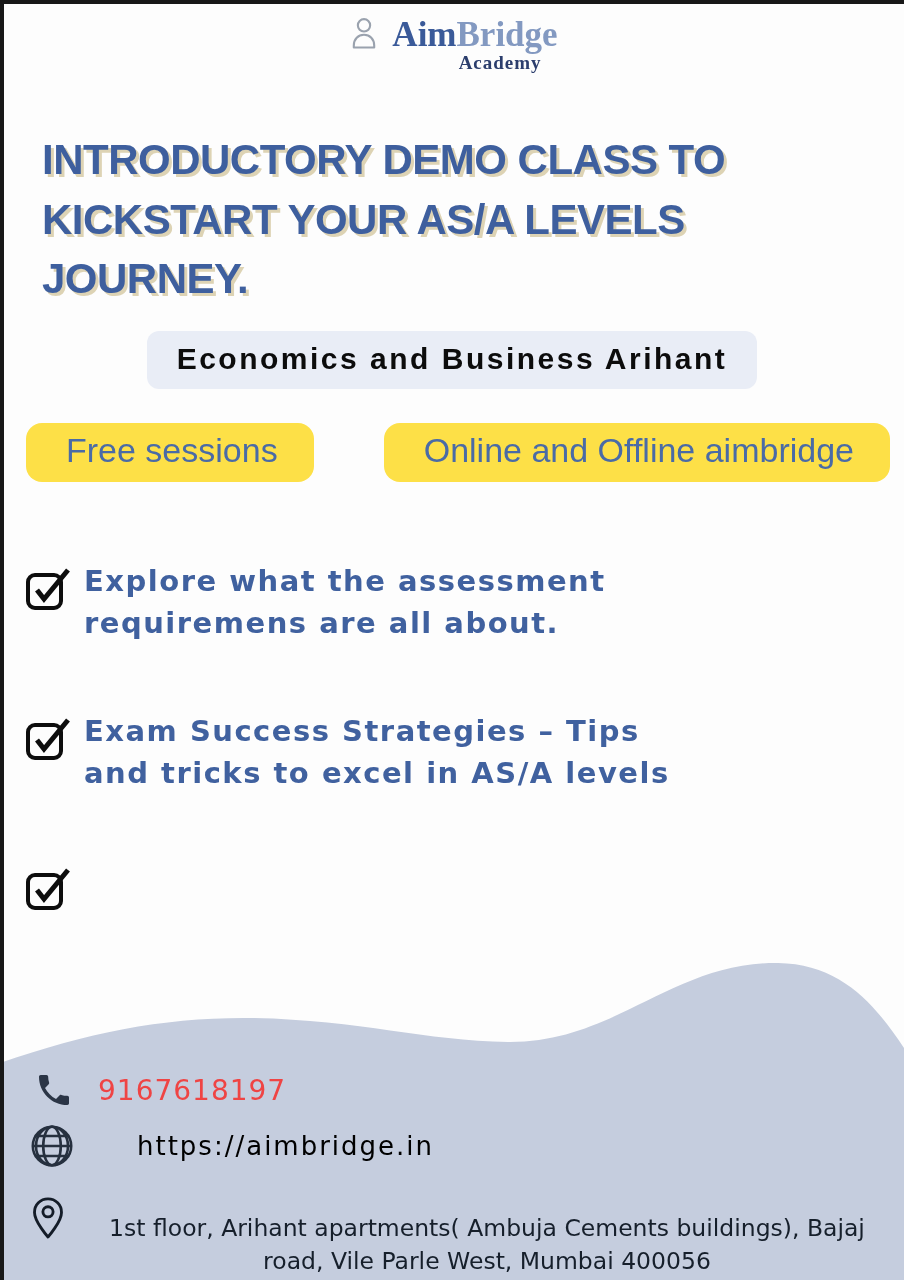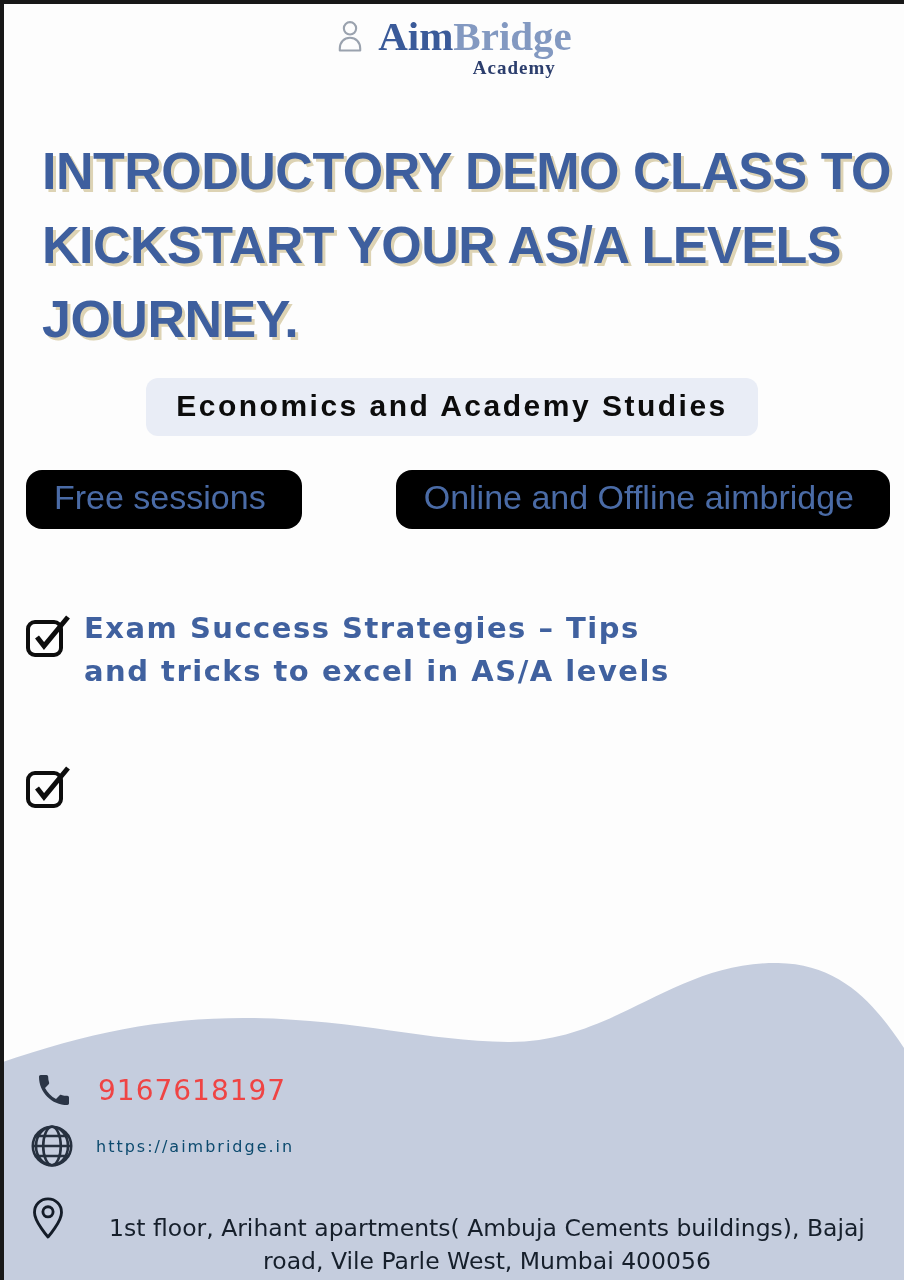--- a/index.html
+++ b/index.html
@@ -20,7 +20,7 @@
   .logo-inner{display:inline-flex;flex-direction:column;align-items:flex-end;}
   .logo-row{display:flex;align-items:center;gap:10px;}
   .logo-person{width:36px;height:36px;}
-  .brand{font-family:"Liberation Serif", serif;font-weight:bold;font-size:41px;line-height:1;}
+  .brand{font-family:"Liberation Serif", serif;font-weight:bold;font-size:35px;line-height:1;}
   .brand .aim{color:#3a5a99;}
   .brand .bridge{color:#8399c1;}
   .academy{font-family:"Liberation Serif", serif;font-weight:bold;font-size:19px;color:#2c3e6d;letter-spacing:1px;margin-top:0px;margin-right:16px;}

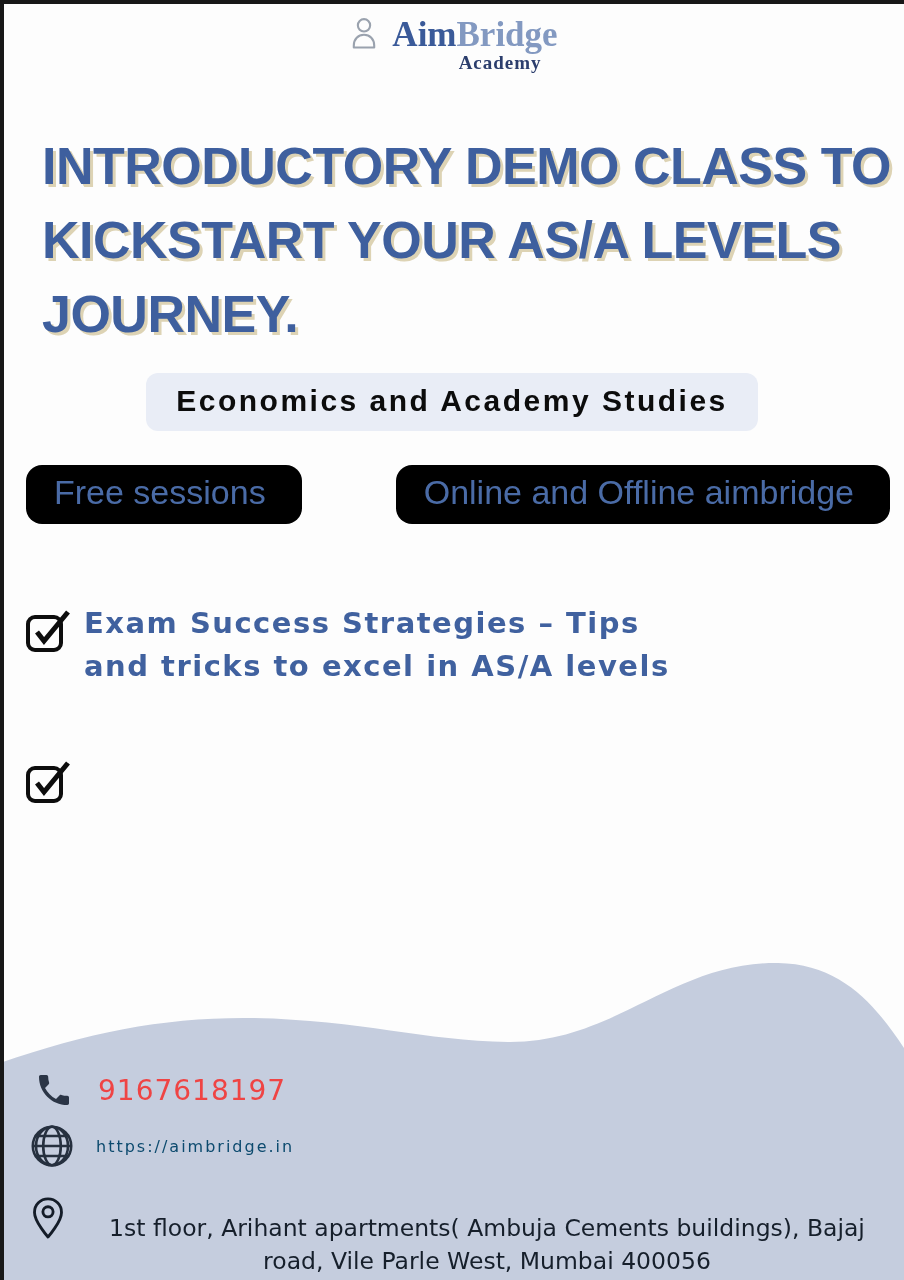--- a/index.html
+++ b/index.html
@@ -31,7 +31,7 @@
     width:856px;
     font-family:"Liberation Sans", sans-serif;
     font-weight:bold;
-    font-size:52px;
+    font-size:42px;
     letter-spacing:-0.5px;
     line-height:1.42;
     color:#3e5f9e;

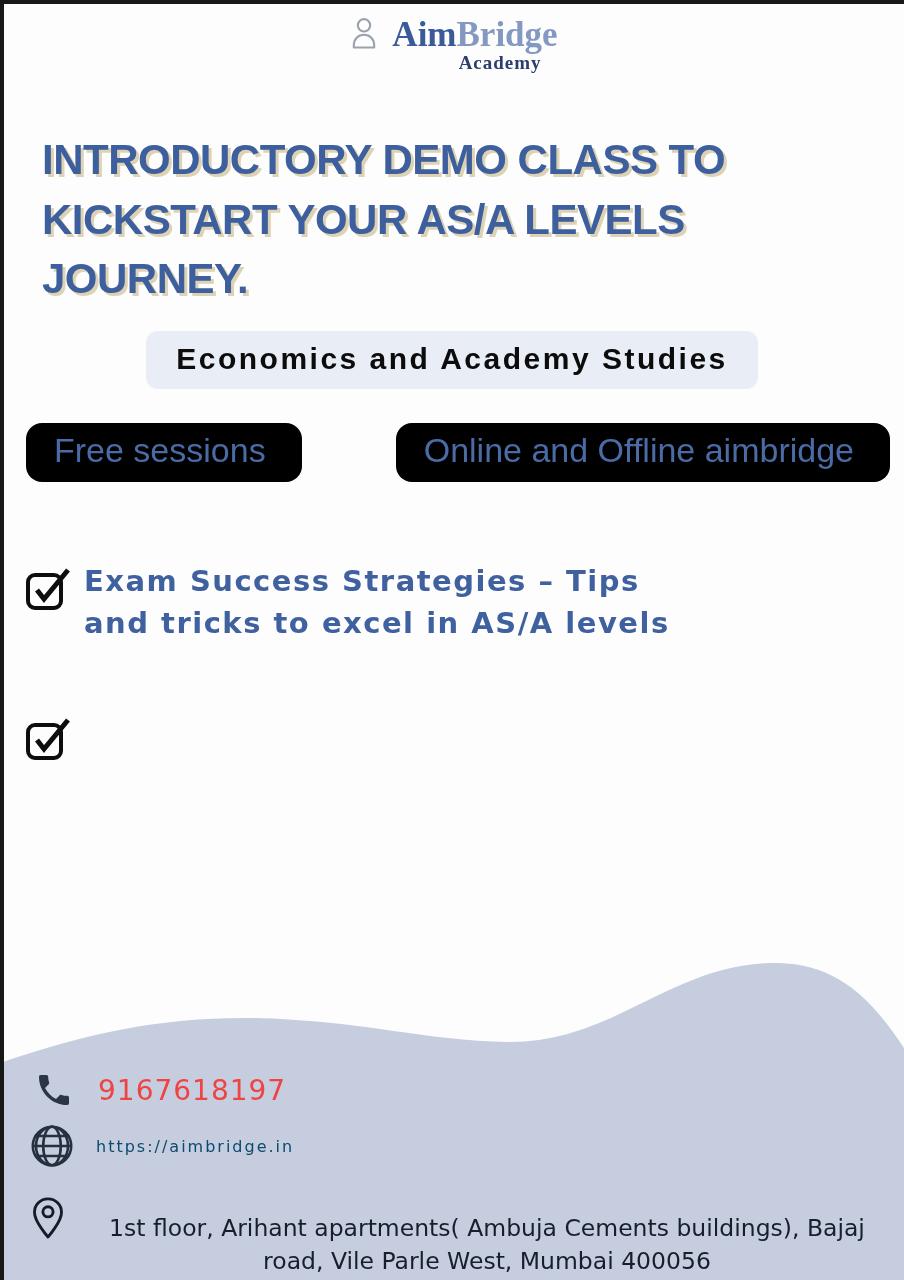--- a/index.html
+++ b/index.html
@@ -119,7 +119,7 @@
   <h1 class="heading">INTRODUCTORY DEMO CLASS TO KICKSTART YOUR AS/A LEVELS JOURNEY.</h1>
 
   <div class="subject-wrap">
-    <div class="subject-badge">Economics and Academy Studies</div>
+    <div class="subject-badge">Economics and Business Arihant</div>
   </div>
 
   <div class="session-row">

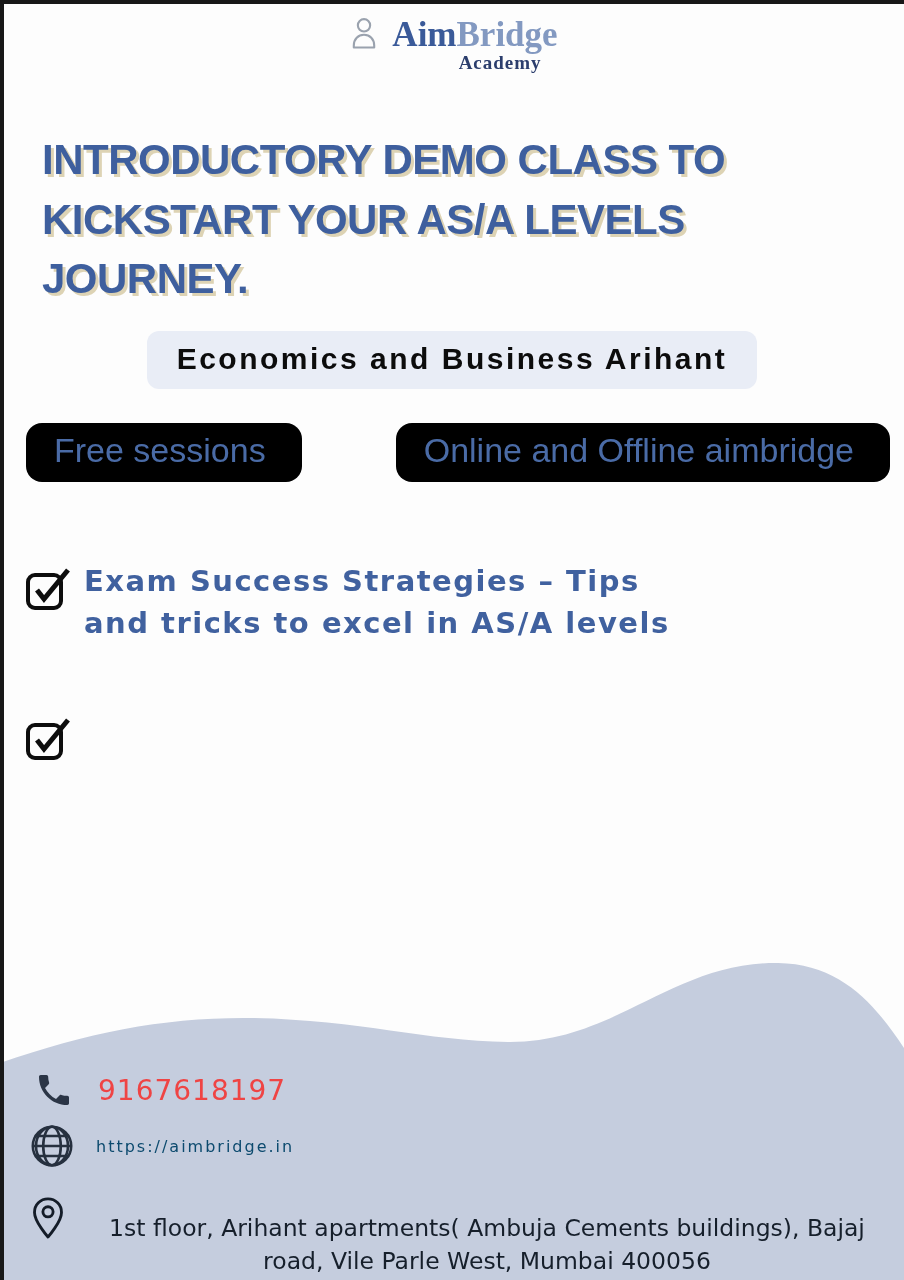--- a/index.html
+++ b/index.html
@@ -55,9 +55,9 @@
   
   .session-row{display:flex;justify-content:space-between;margin:34px 14px 0 26px;}
   .session-badge{
-    background:#000000;
+    background:#fde047;
     border-radius:16px;
-    padding:8px 36px 12px 28px;
+    padding:8px 36px 12px 40px;
     font-family:"Liberation Sans", sans-serif;
     font-size:34px;
     color:#4a6ba6;

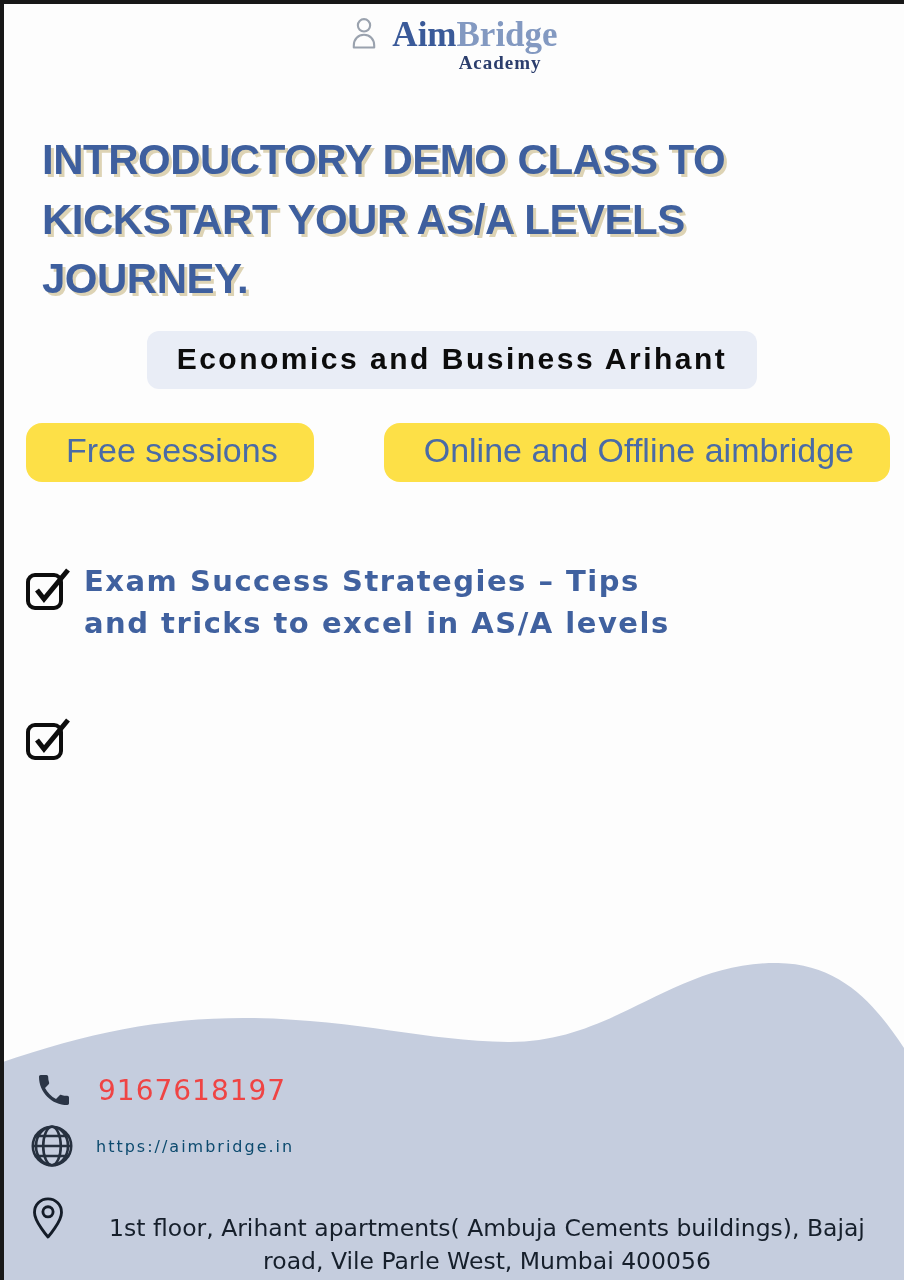--- a/index.html
+++ b/index.html
@@ -133,6 +133,13 @@
         <rect x="4" y="13" width="33" height="33" rx="7" stroke-width="4"></rect>
         <polyline points="13,28 20,37 44,8" stroke-width="5"></polyline>
       </svg>
+      <p class="check-text w1">Explore what the assessment requiremens are all about.</p>
+    </div>
+    <div class="check-item">
+      <svg class="checkbox-icon" viewBox="0 0 48 50" fill="none" stroke="#0d0d0d">
+        <rect x="4" y="13" width="33" height="33" rx="7" stroke-width="4"></rect>
+        <polyline points="13,28 20,37 44,8" stroke-width="5"></polyline>
+      </svg>
       <p class="check-text w2">Exam Success Strategies – Tips and tricks to excel in AS/A levels</p>
     </div>
     <div class="check-item">

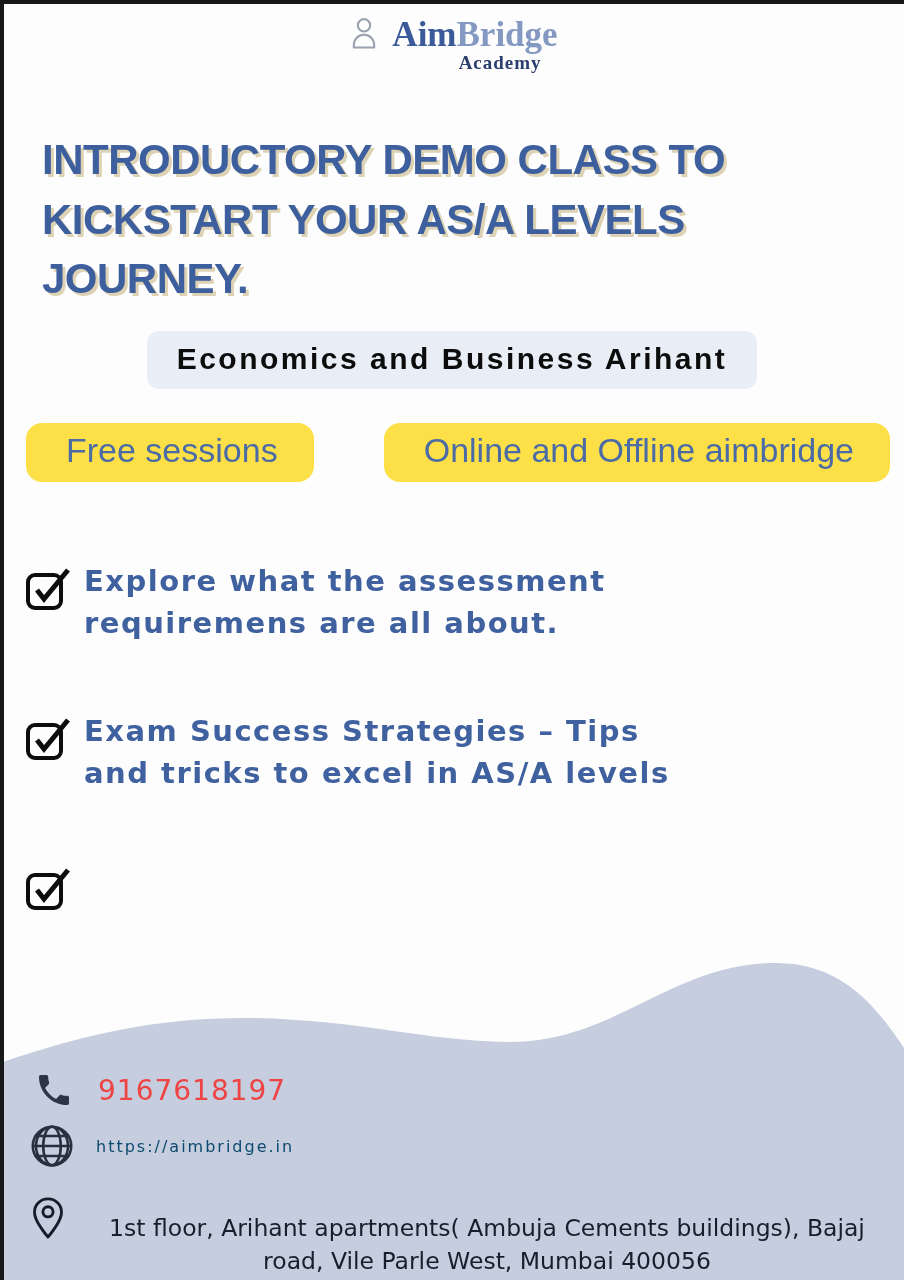--- a/index.html
+++ b/index.html
@@ -89,7 +89,7 @@
 
   .web-row{position:absolute;left:28px;top:1122px;display:flex;align-items:center;gap:20px;}
   .globe-icon{width:48px;height:48px;}
-  .web-url{font-size:16px;letter-spacing:2px;color:#0c4a6e;}
+  .web-url{font-size:26px;letter-spacing:2px;color:#000000;margin-left:41px;}
 
   .addr-row{position:absolute;left:30px;right:8px;top:1196px;display:flex;align-items:flex-start;gap:12px;}
   .pin-icon{width:36px;height:46px;flex-shrink:0;}

